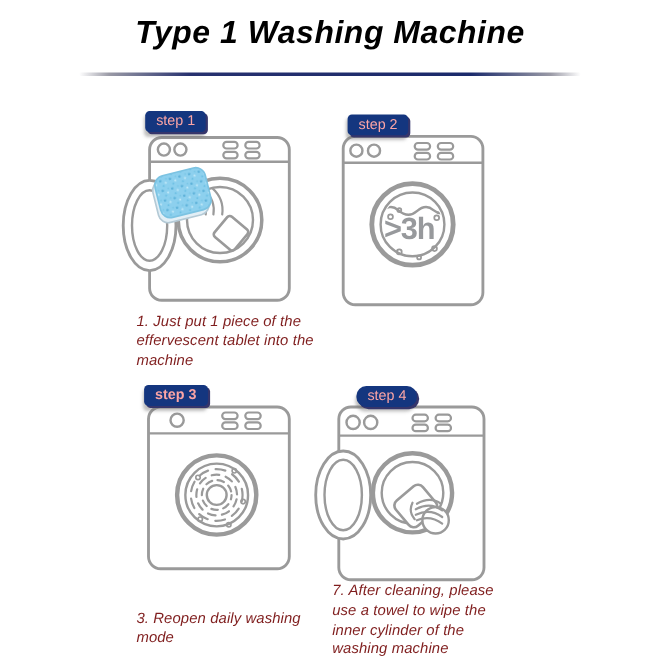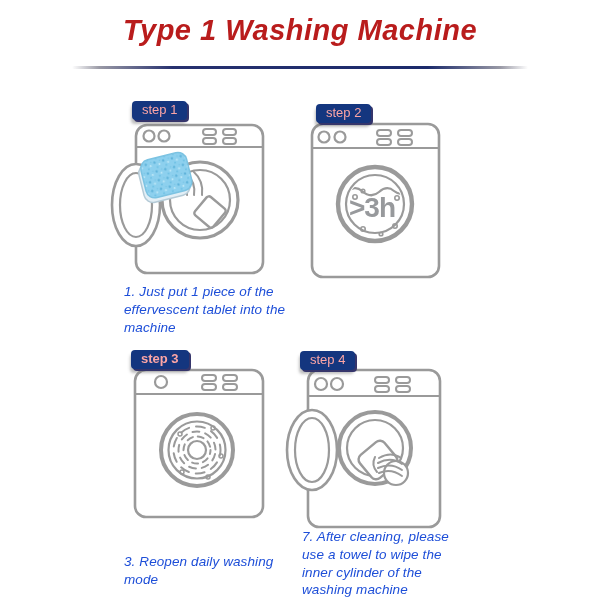--- a/index.html
+++ b/index.html
@@ -9,7 +9,7 @@
   }
   .page-title{
     position:absolute;top:14px;left:0;width:600px;text-align:center;
-    font-size:29px;font-weight:bold;font-style:italic;color:#b91c1c;
+    font-size:29px;font-weight:bold;font-style:italic;color:#000000;
     margin:0;letter-spacing:0.5px;
   }
   .title-rule{

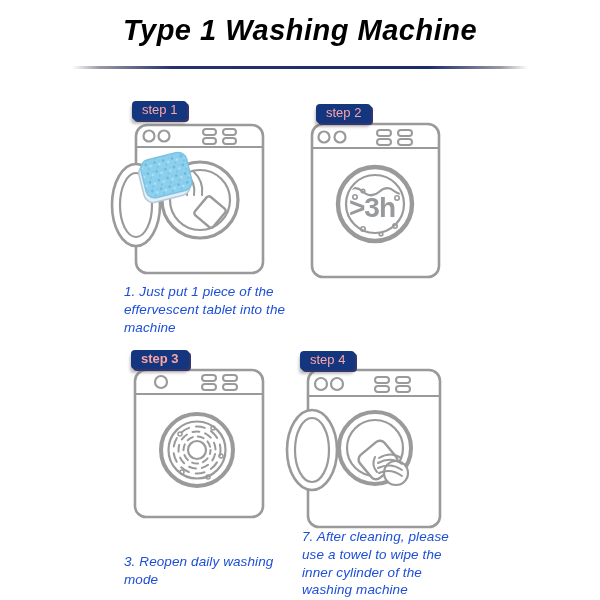--- a/index.html
+++ b/index.html
@@ -33,7 +33,7 @@
   .m3{left:118px;top:366px;}
   .m4{left:283px;top:366px;}
   .caption{
-    position:absolute;font-size:13.5px;font-style:italic;color:#1d4ed8;
+    position:absolute;font-size:13.5px;font-style:italic;color:#7f1d1d;
     line-height:1.32;letter-spacing:0.1px;
   }
   .cap-1{left:124px;top:283px;width:178px;}

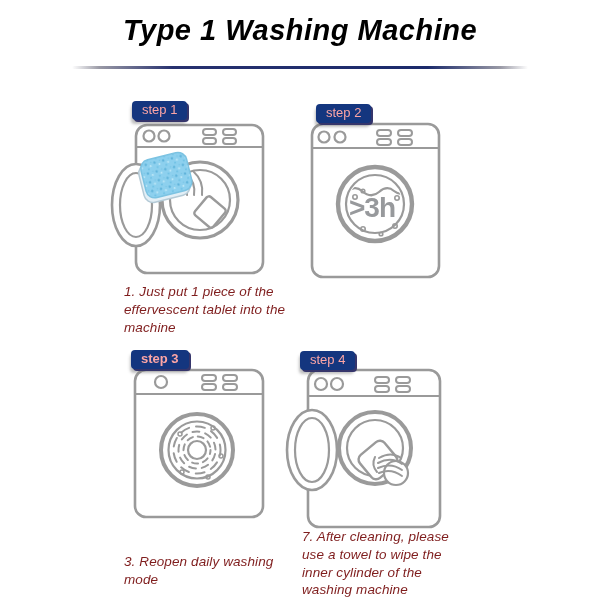--- a/index.html
+++ b/index.html
@@ -26,7 +26,7 @@
   .badge-1{left:132px;top:101px;}
   .badge-2{left:316px;top:104px;}
   .badge-3{left:131px;top:350px;font-weight:bold;}
-  .badge-4{left:300px;top:351px;}
+  .badge-4{left:324px;top:351px;border-radius:9px;}
   .machine-svg{position:absolute;z-index:1;}
   .m1{left:103px;top:118px;}
   .m2{left:300px;top:118px;}

